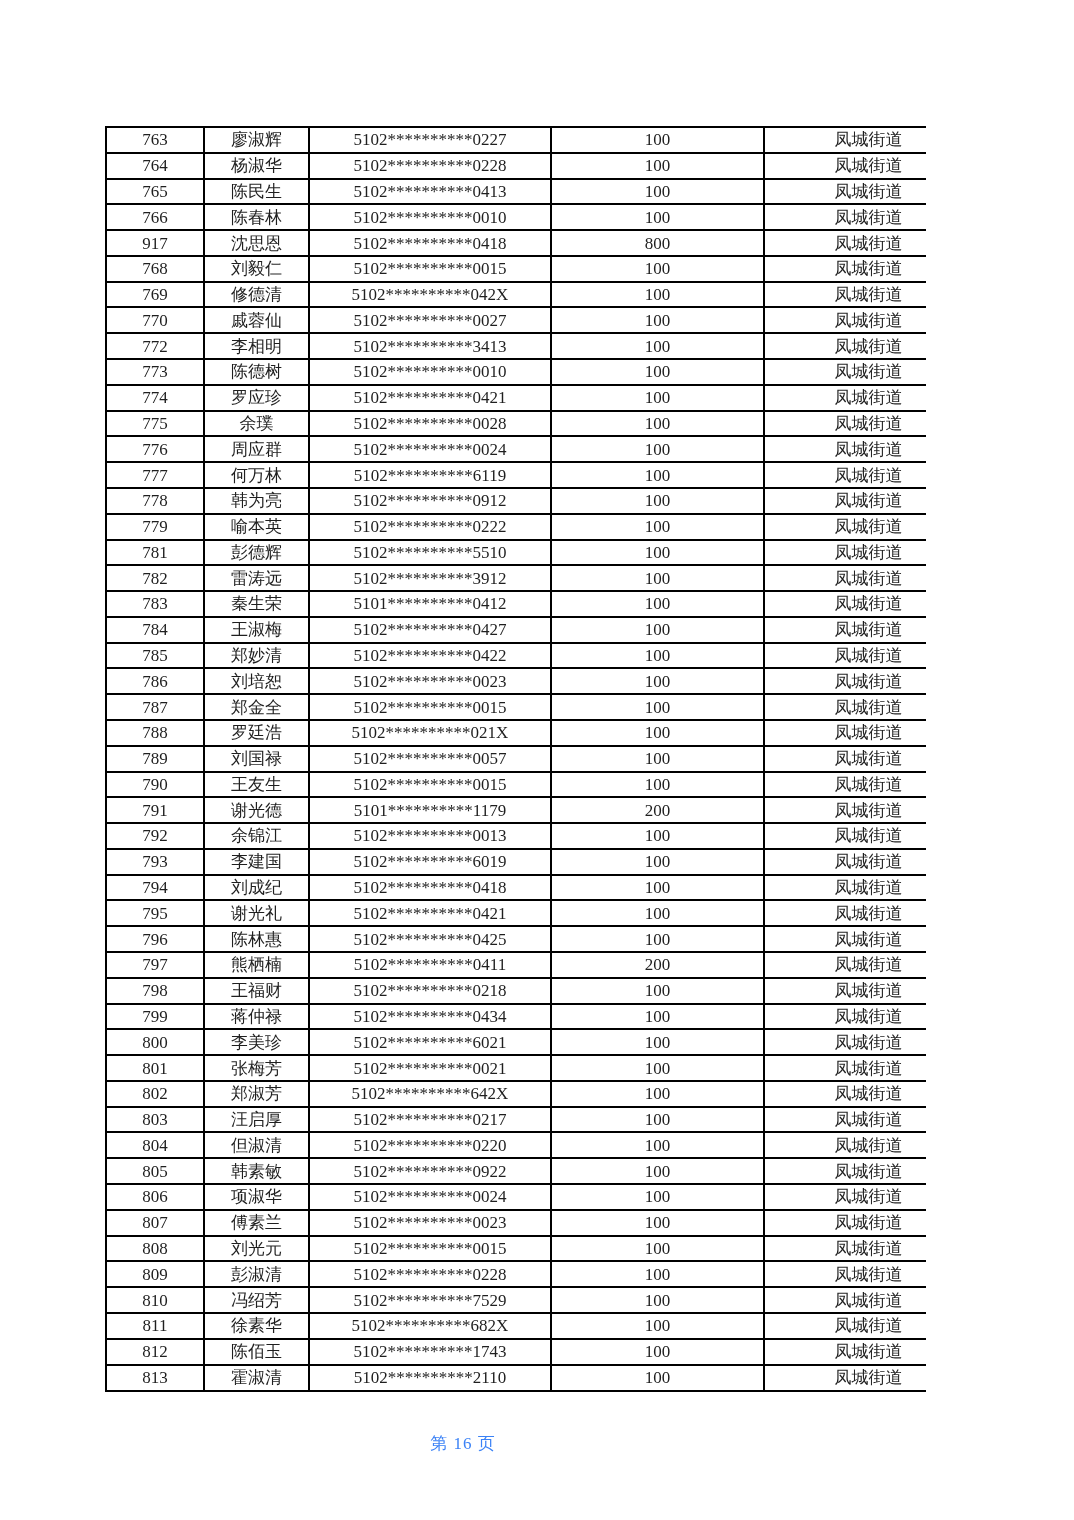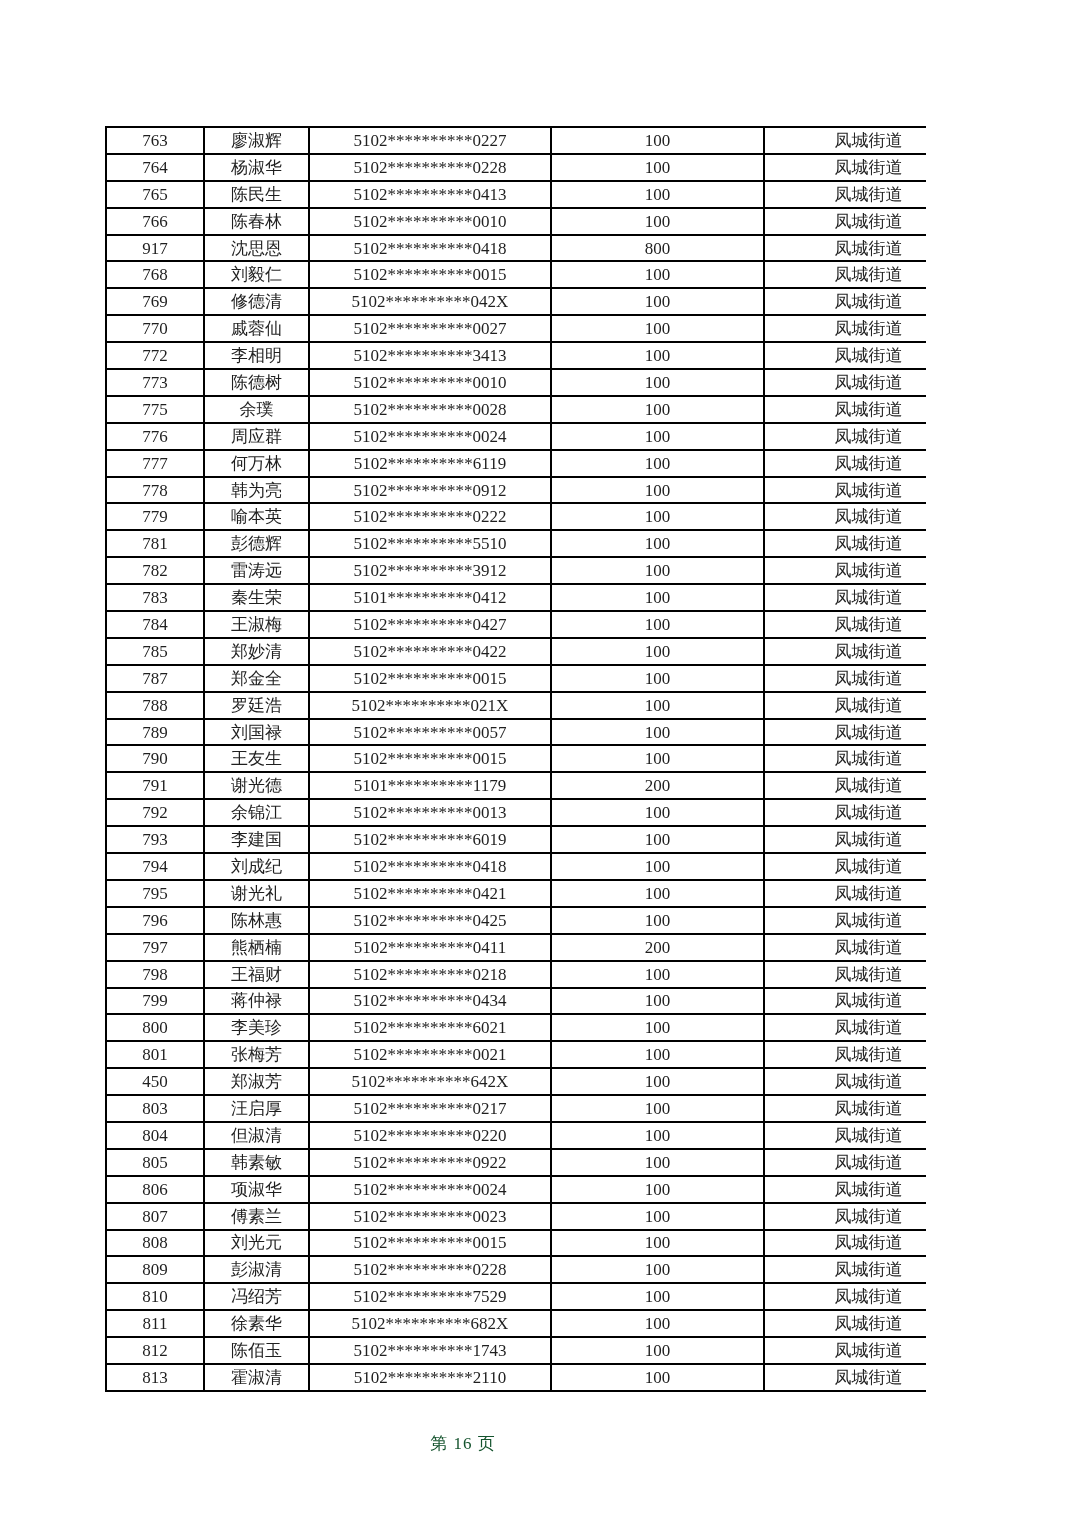--- a/index.html
+++ b/index.html
@@ -136,6 +136,13 @@
           <td>凤城街道</td>
         </tr>
         <tr>
+          <td>774</td>
+          <td>罗应珍</td>
+          <td>5102**********0421</td>
+          <td>100</td>
+          <td>凤城街道</td>
+        </tr>
+        <tr>
           <td>775</td>
           <td>余璞</td>
           <td>5102**********0028</td>

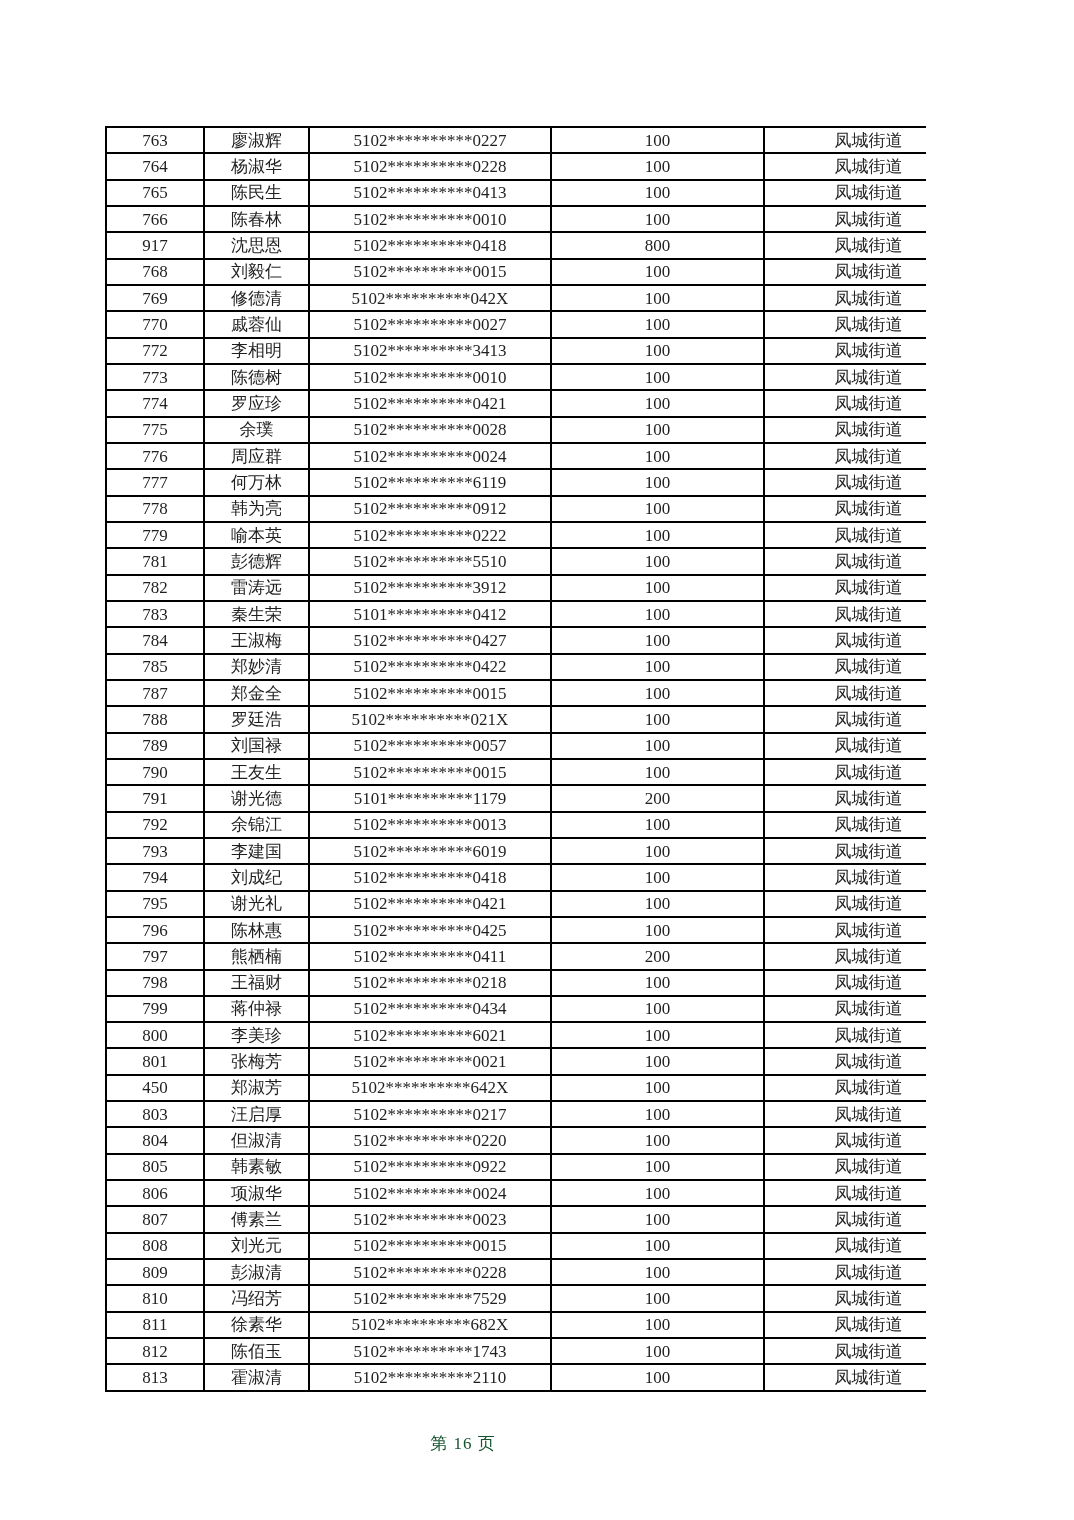--- a/index.html
+++ b/index.html
@@ -213,6 +213,13 @@
           <td>凤城街道</td>
         </tr>
         <tr>
+          <td>786</td>
+          <td>刘培恕</td>
+          <td>5102**********0023</td>
+          <td>100</td>
+          <td>凤城街道</td>
+        </tr>
+        <tr>
           <td>787</td>
           <td>郑金全</td>
           <td>5102**********0015</td>

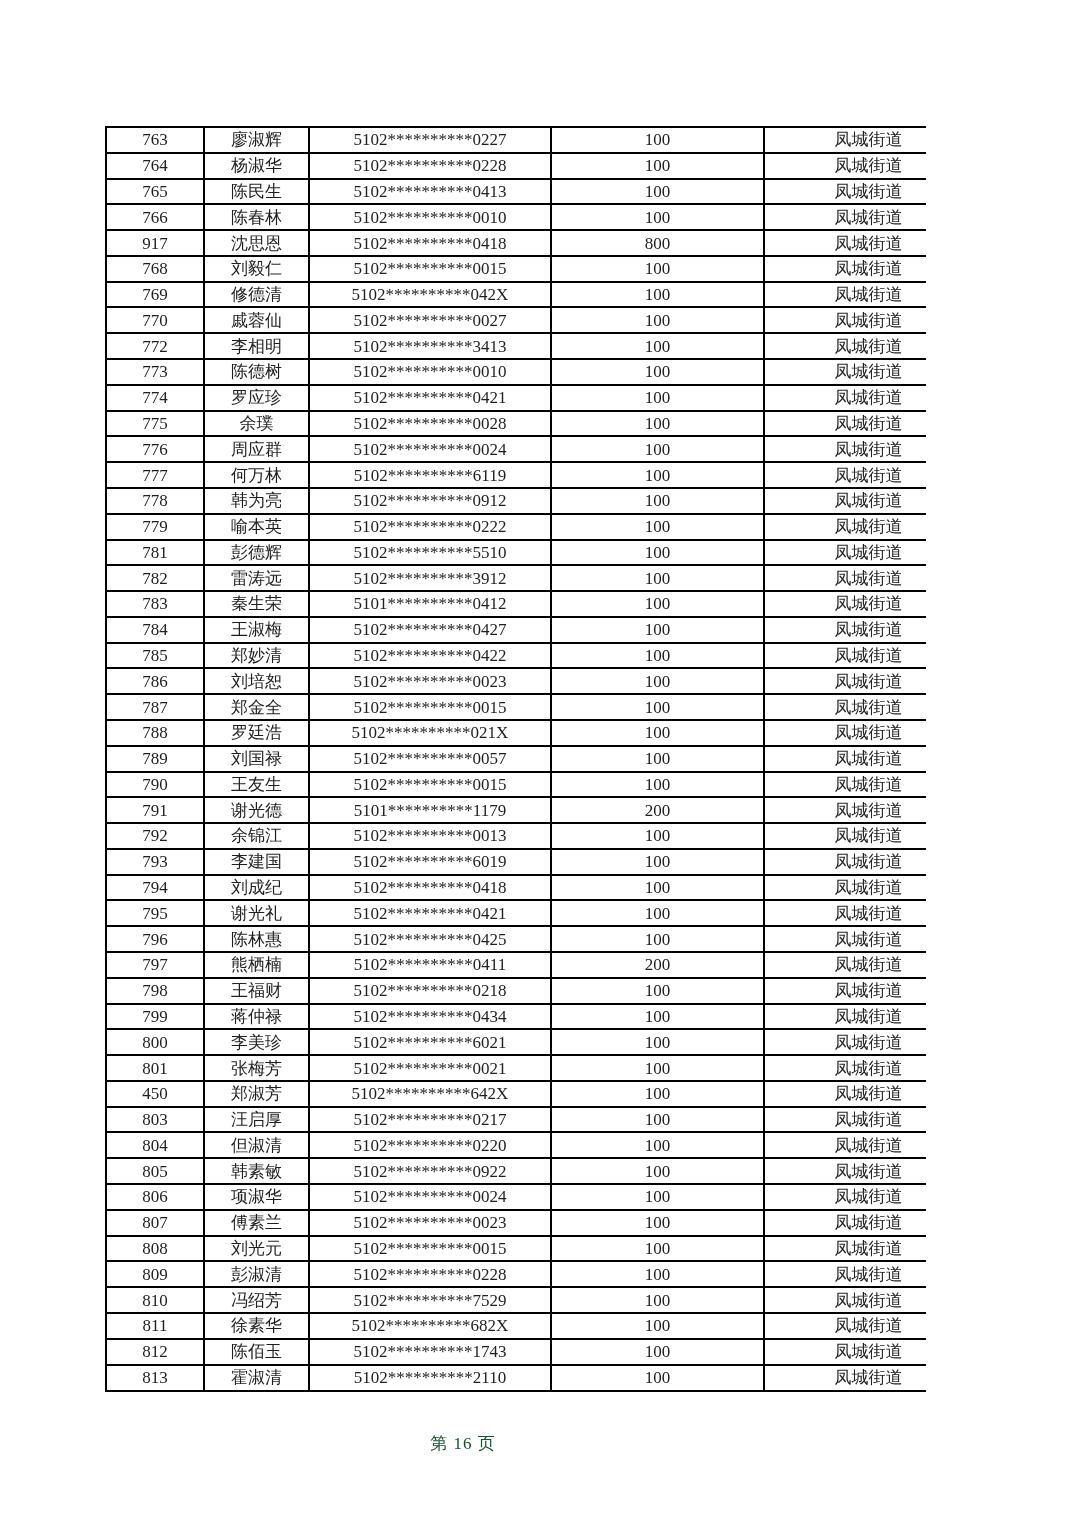--- a/index.html
+++ b/index.html
@@ -325,7 +325,7 @@
           <td>凤城街道</td>
         </tr>
         <tr>
-          <td>450</td>
+          <td>802</td>
           <td>郑淑芳</td>
           <td>5102**********642X</td>
           <td>100</td>

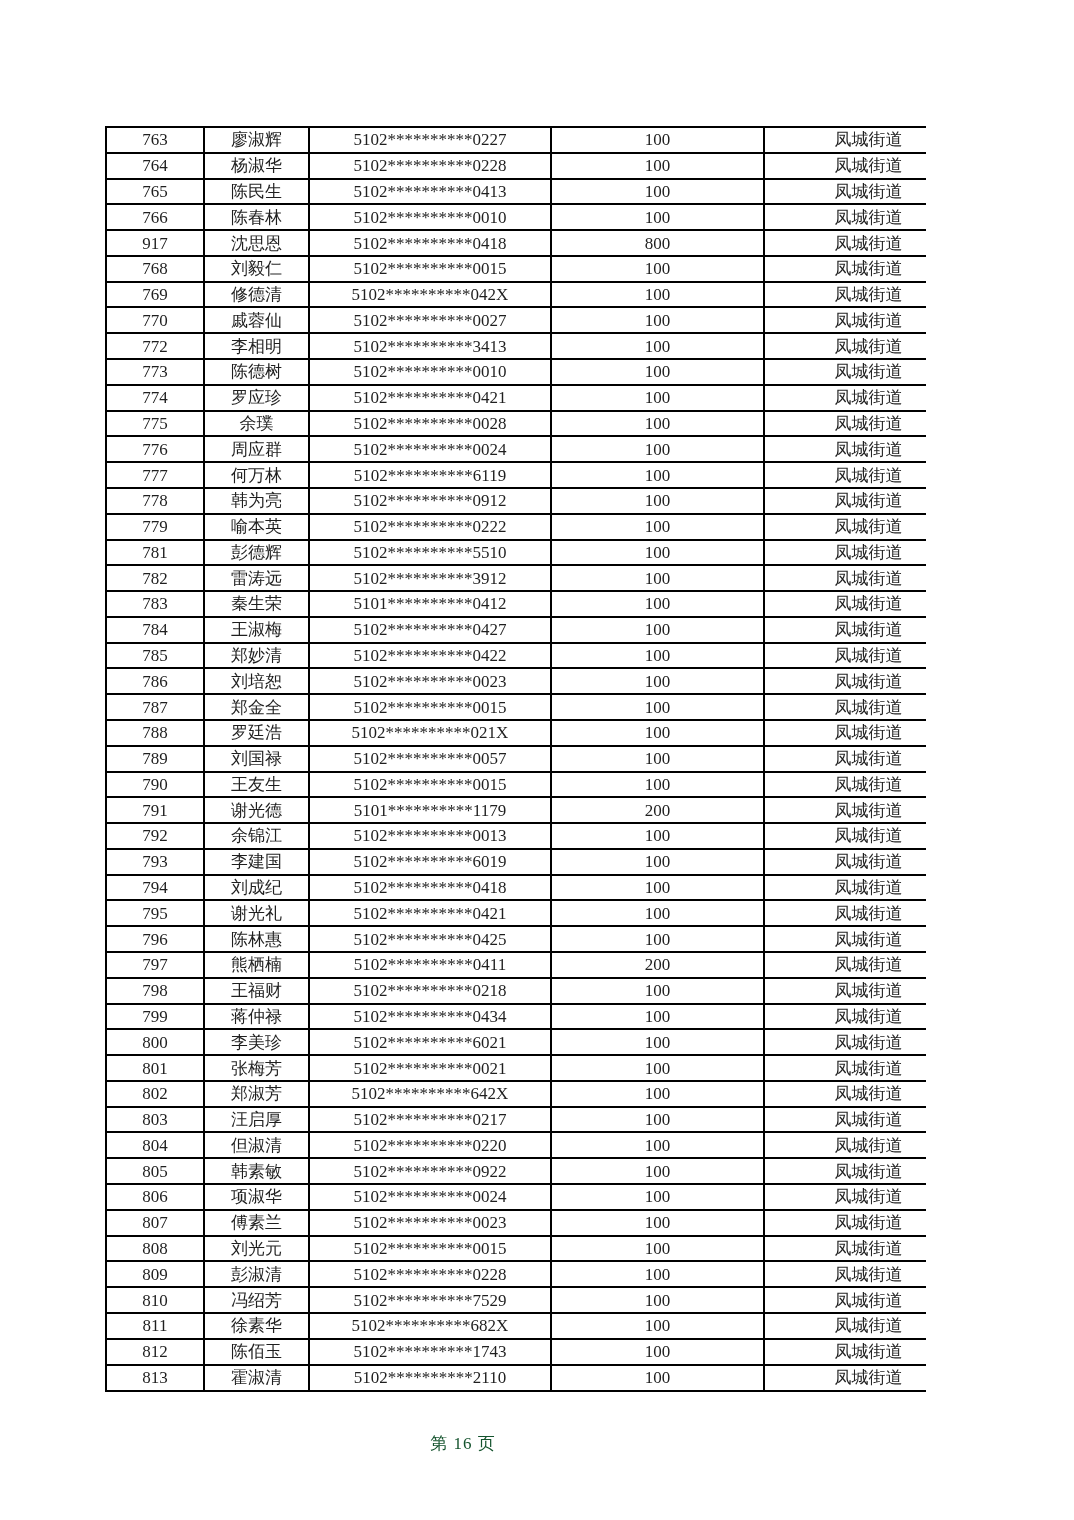--- a/index.html
+++ b/index.html
@@ -48,7 +48,7 @@
     width: 100%;
     text-align: center;
     font-size: 17px;
-    color: #14532d;
+    color: #3b82f6;
     letter-spacing: 1px;
   }
 </style>

